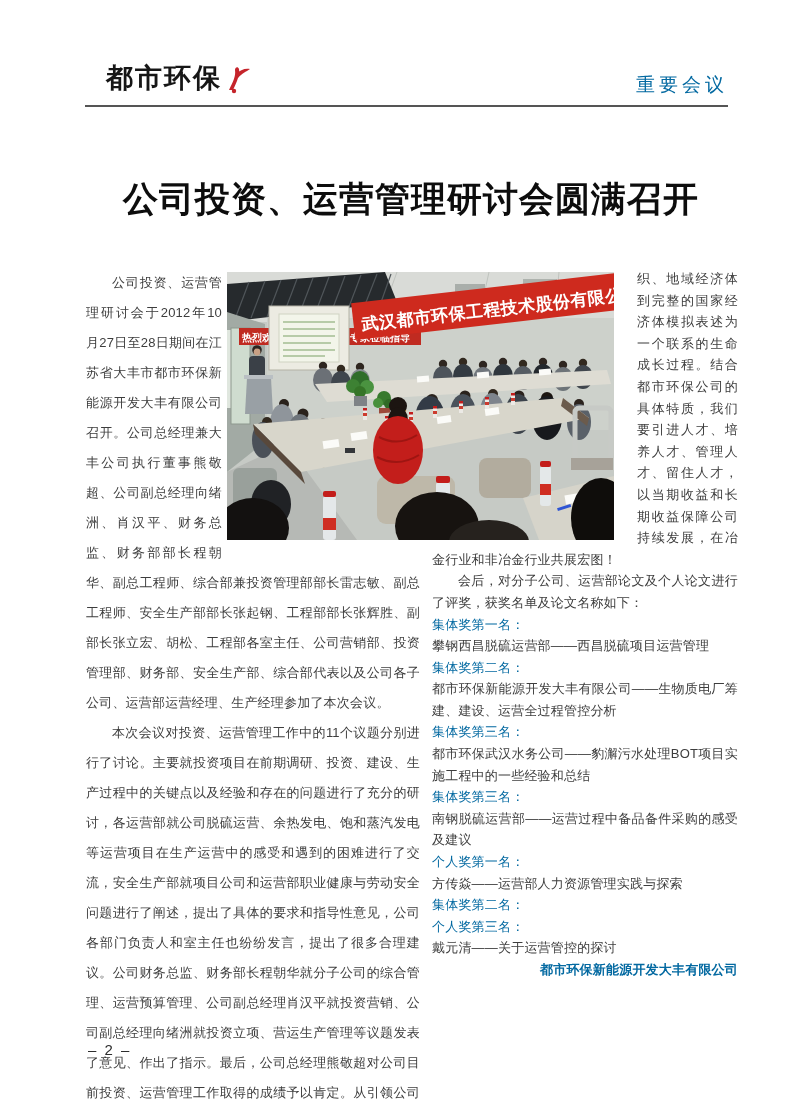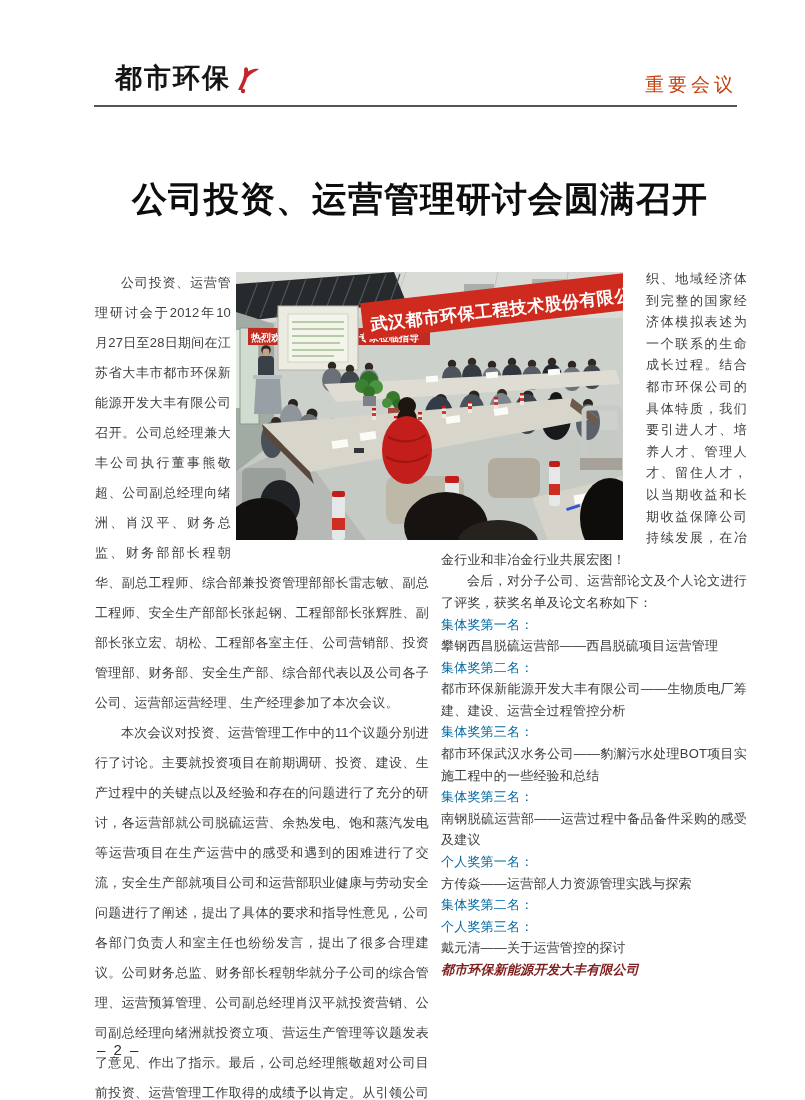--- a/index.html
+++ b/index.html
@@ -4,7 +4,7 @@
 <style>
   html,body{margin:0;padding:0;background:#ffffff;}
   body{width:805px;height:1100px;position:relative;font-family:"Liberation Sans","DejaVu Sans",sans-serif;}
-  .page{position:absolute;inset:0;background:#fff;overflow:hidden;margin-left:9px;}
+  .page{position:absolute;inset:0;background:#fff;overflow:hidden;}
 
   
   .masthead{position:absolute;left:106px;top:64px;display:flex;align-items:flex-end;gap:4px;}

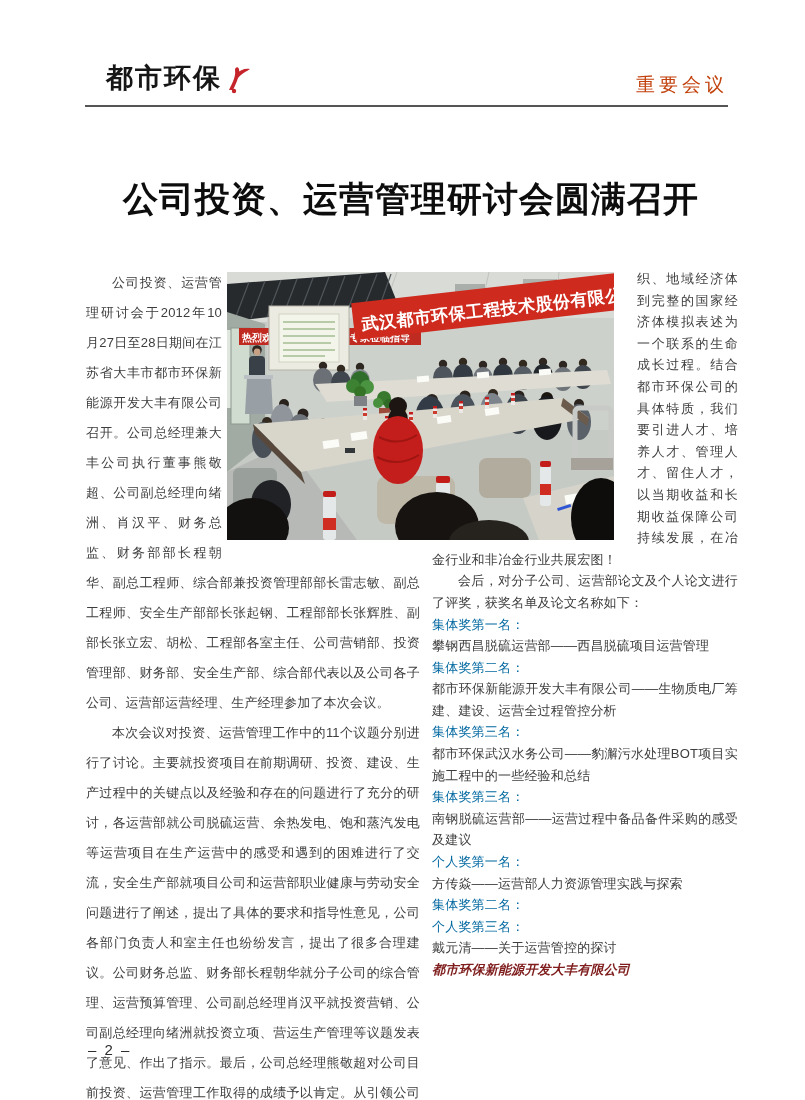--- a/index.html
+++ b/index.html
@@ -10,7 +10,7 @@
   .masthead{position:absolute;left:106px;top:64px;display:flex;align-items:flex-end;gap:4px;}
   .logo-text{font-size:27px;font-weight:900;color:#161616;letter-spacing:2px;line-height:1;}
   .logo-mark{width:26px;height:32px;margin-bottom:-4px;}
-  .section-label{position:absolute;top:72px;left:85px;width:643px;text-align:right;font-size:19px;color:#c2410c;letter-spacing:4px;}
+  .section-label{position:absolute;top:72px;left:85px;width:643px;text-align:right;font-size:19px;color:#0369a1;letter-spacing:4px;}
   .header-rule{position:absolute;left:85px;top:105px;width:643px;height:2px;background:#555;}
 
   

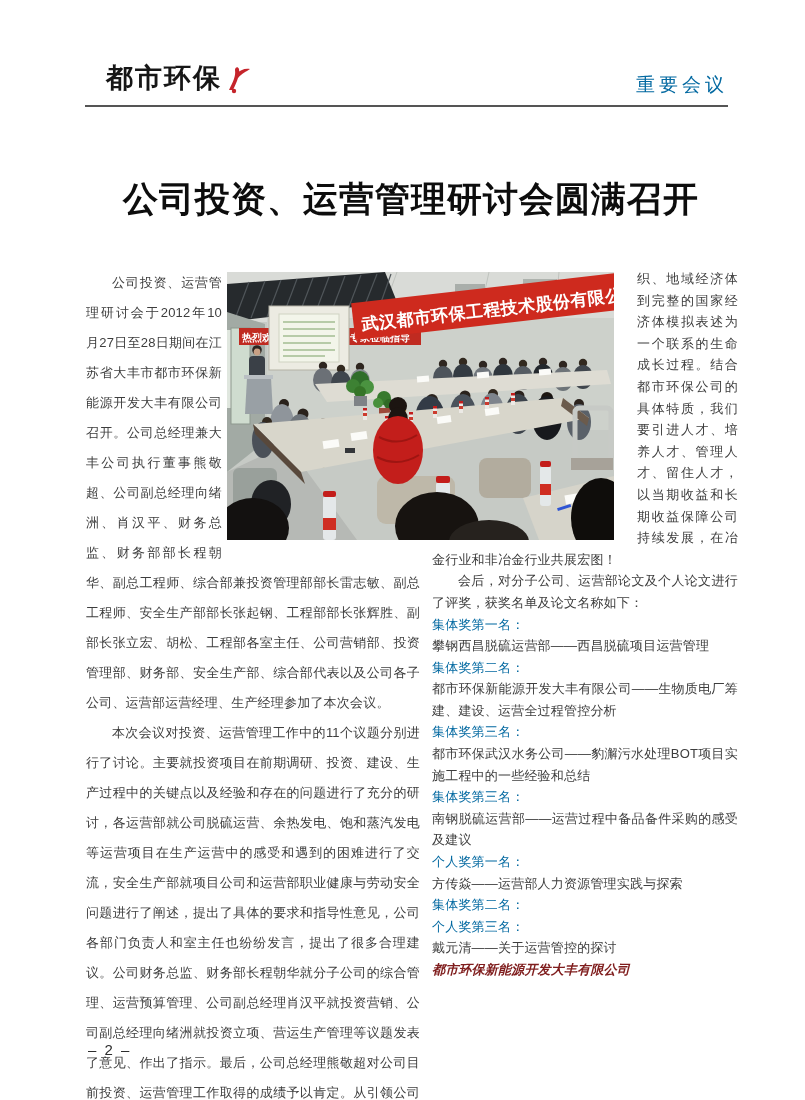--- a/index.html
+++ b/index.html
@@ -26,7 +26,7 @@
   .spacer-right{float:right;width:198px;height:278px;}
   .spacer-left{float:left;width:205px;height:278px;}
   .award-heading{font-weight:normal;color:#0369a1;}
-  .signature{font-weight:bold;color:#7f1d1d;text-align:left;margin-top:2px;font-style:italic;}
+  .signature{font-weight:bold;color:#0369a1;text-align:right;margin-top:2px;}
 
   
   .photo{position:absolute;left:227px;top:272px;width:387px;height:268px;overflow:hidden;background:#4d7c0f;}

